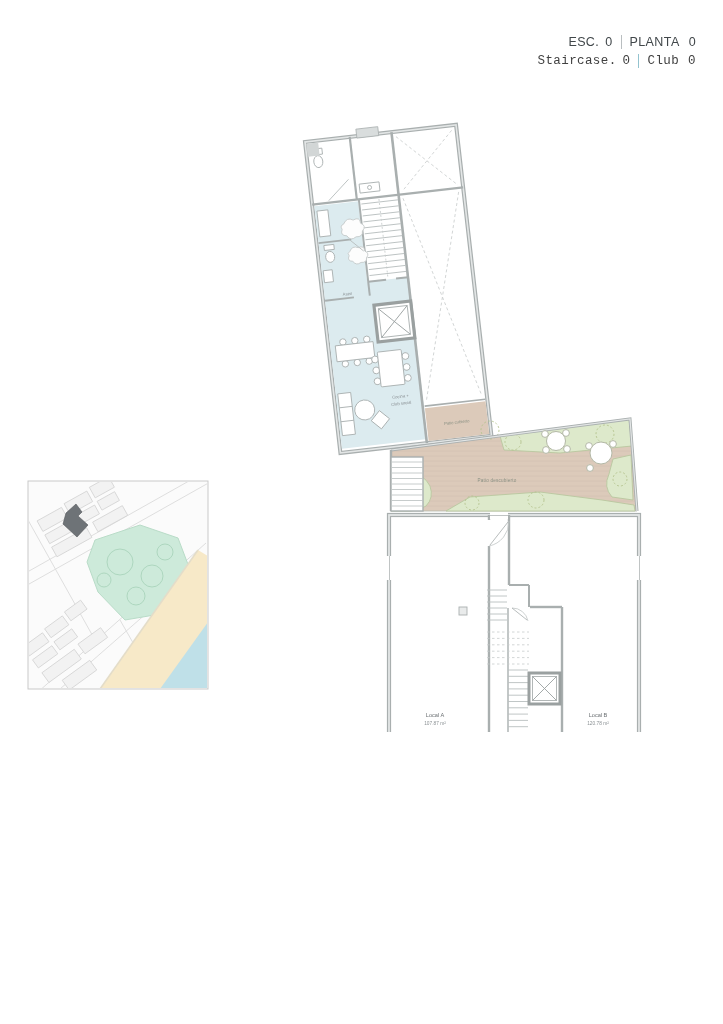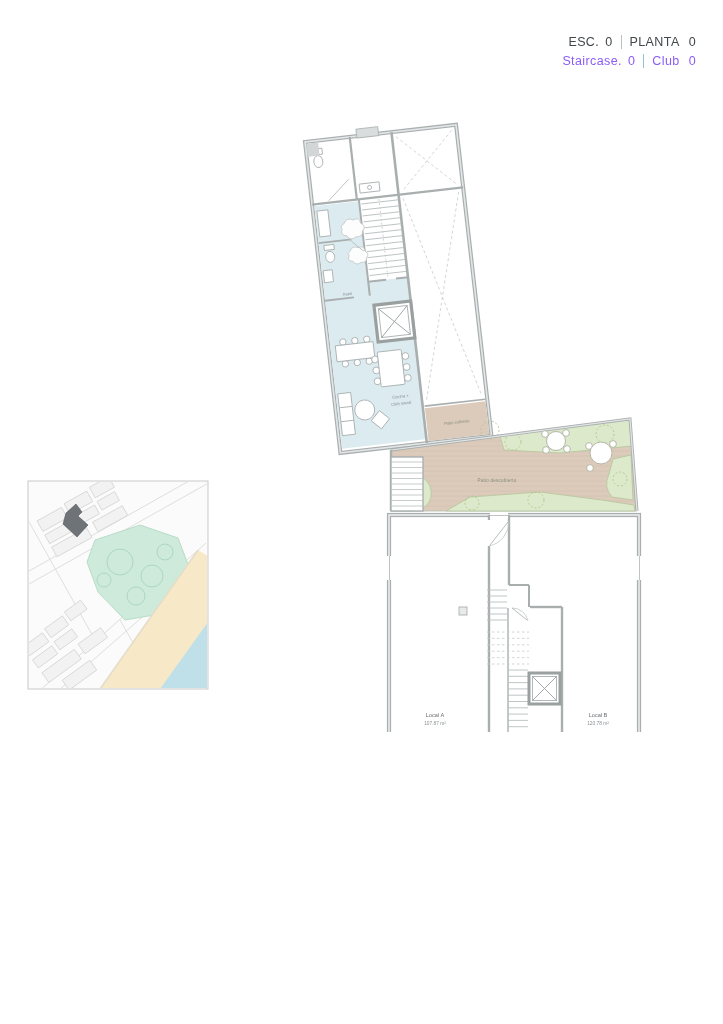--- a/index.html
+++ b/index.html
@@ -9,7 +9,7 @@
   .tb-row{display:flex;justify-content:flex-end;align-items:center;height:17px;
           font-size:12.5px;letter-spacing:.4px;}
   .tb-row.es{color:#41474a;font-weight:500;}
-  .tb-row.en{color:#8b5cf6;margin-top:2px;}
+  .tb-row.en{color:#404040;margin-top:2px;font-family:Liberation Mono, monospace;}
   .tb-val{margin-left:6px;}
   .tb-val.last{margin-left:9px;}
   .tb-div{display:inline-block;width:1px;height:14px;margin:0 8px;background:#b9bec0;}

